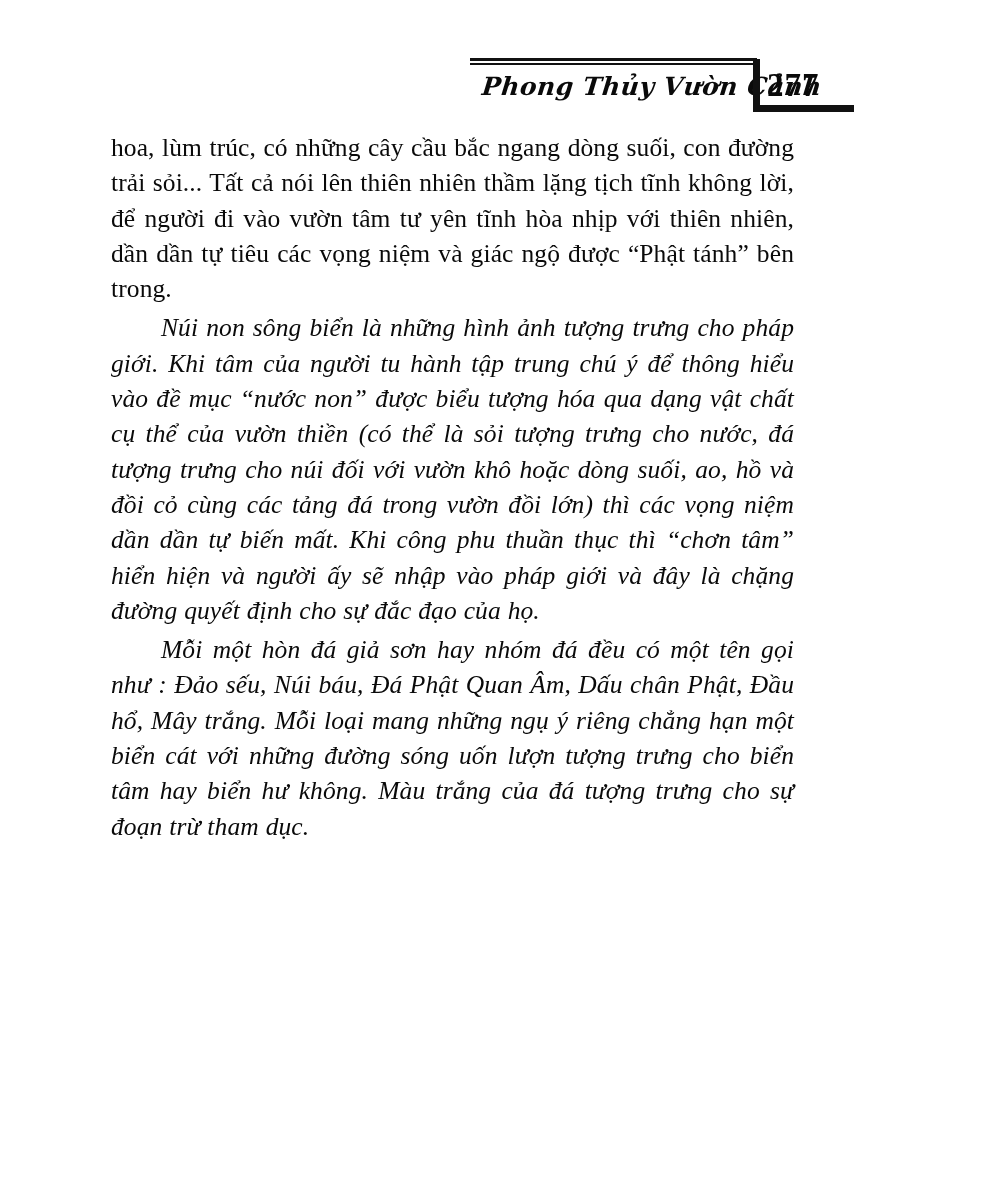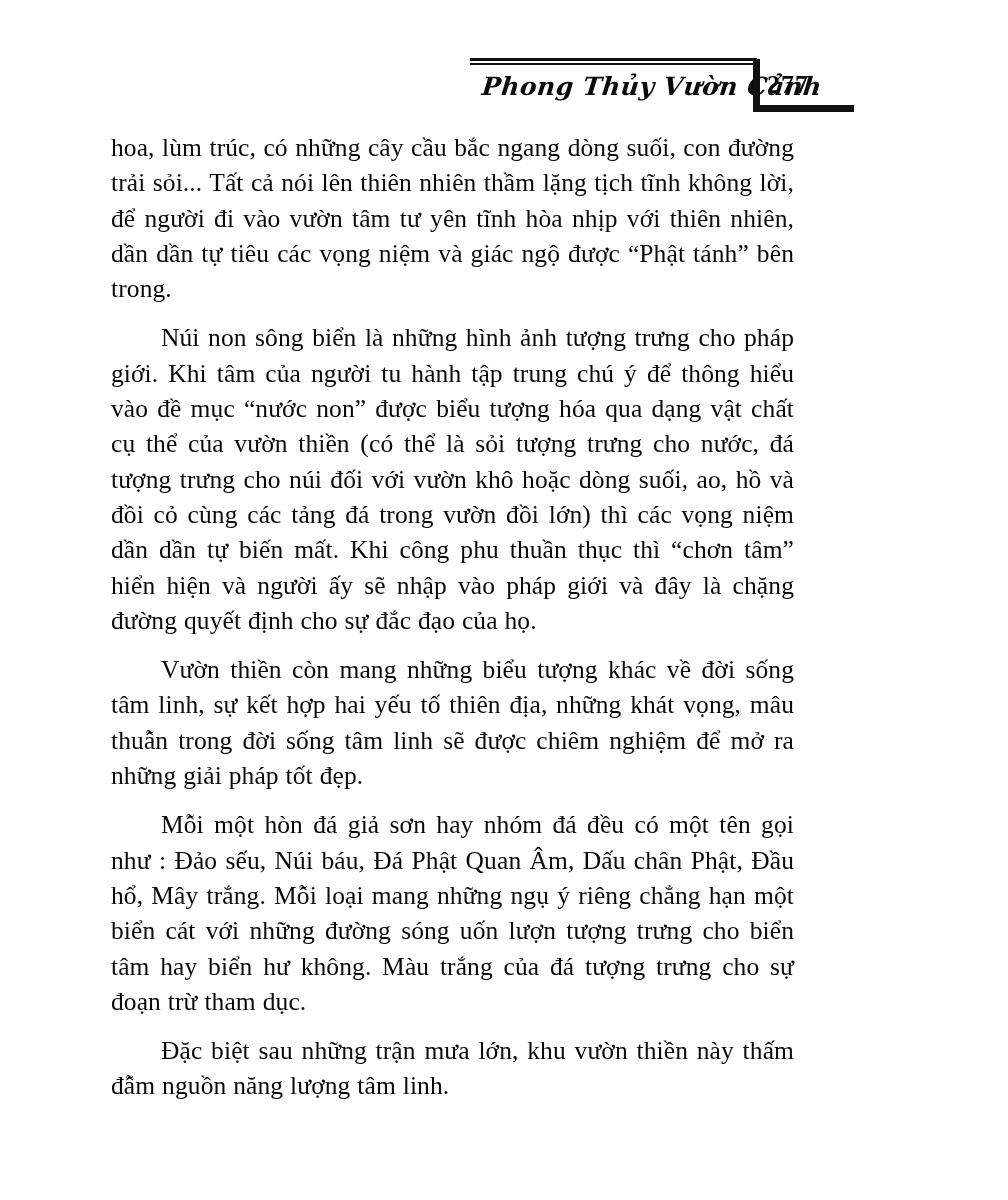--- a/index.html
+++ b/index.html
@@ -103,7 +103,7 @@
     top: 9px;
     font-family: "Liberation Serif", "DejaVu Serif", serif;
     font-weight: bold;
-    font-size: 26px;
+    font-size: 33px;
     line-height: 36px;
     letter-spacing: 1px;
   }

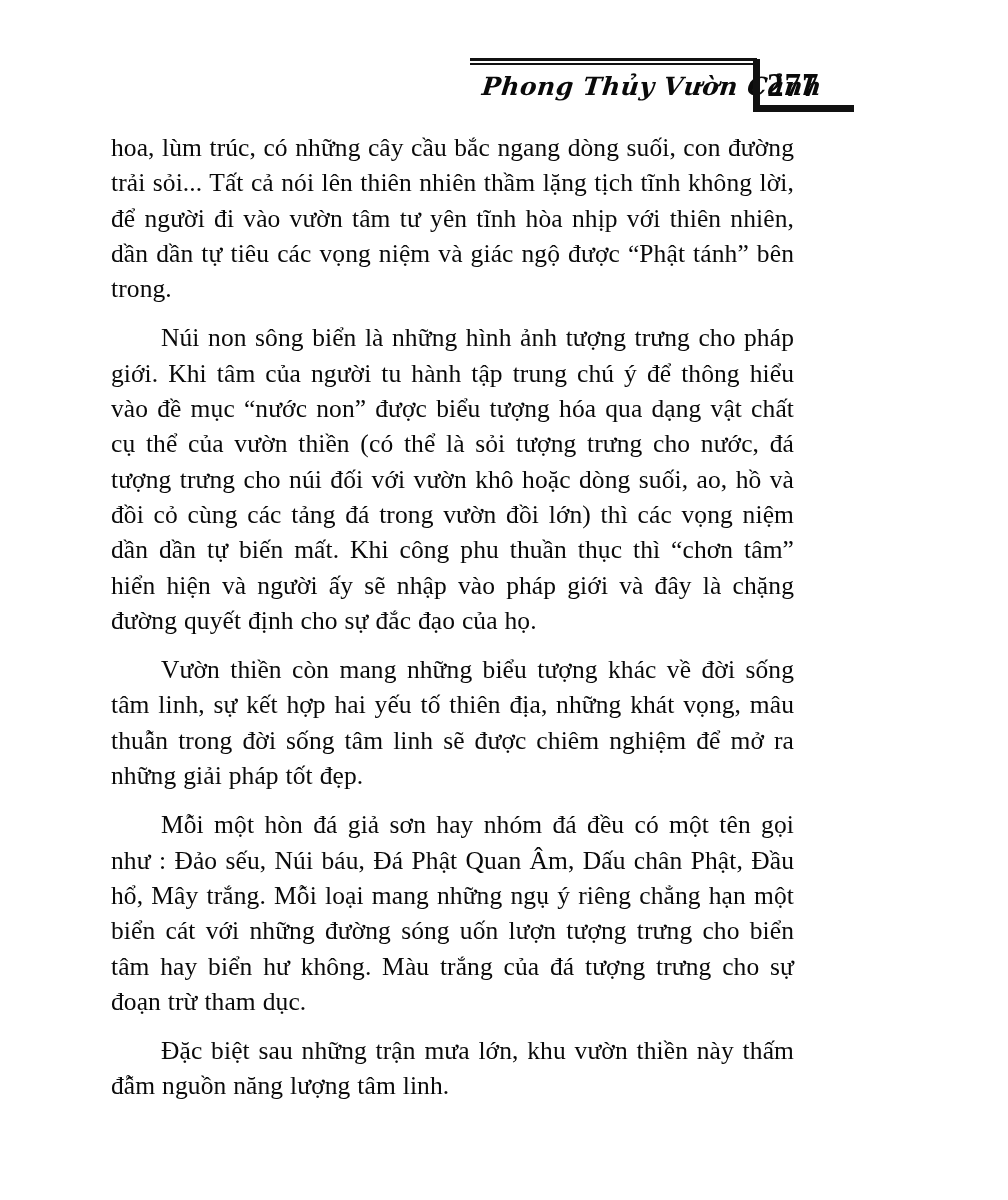--- a/index.html
+++ b/index.html
@@ -127,7 +127,8 @@
   }
 
   .para + .para {
-    margin-top: 14px;
+    margin-top: 4px;
+    font-style: italic;
   }
 
   .para.indent {

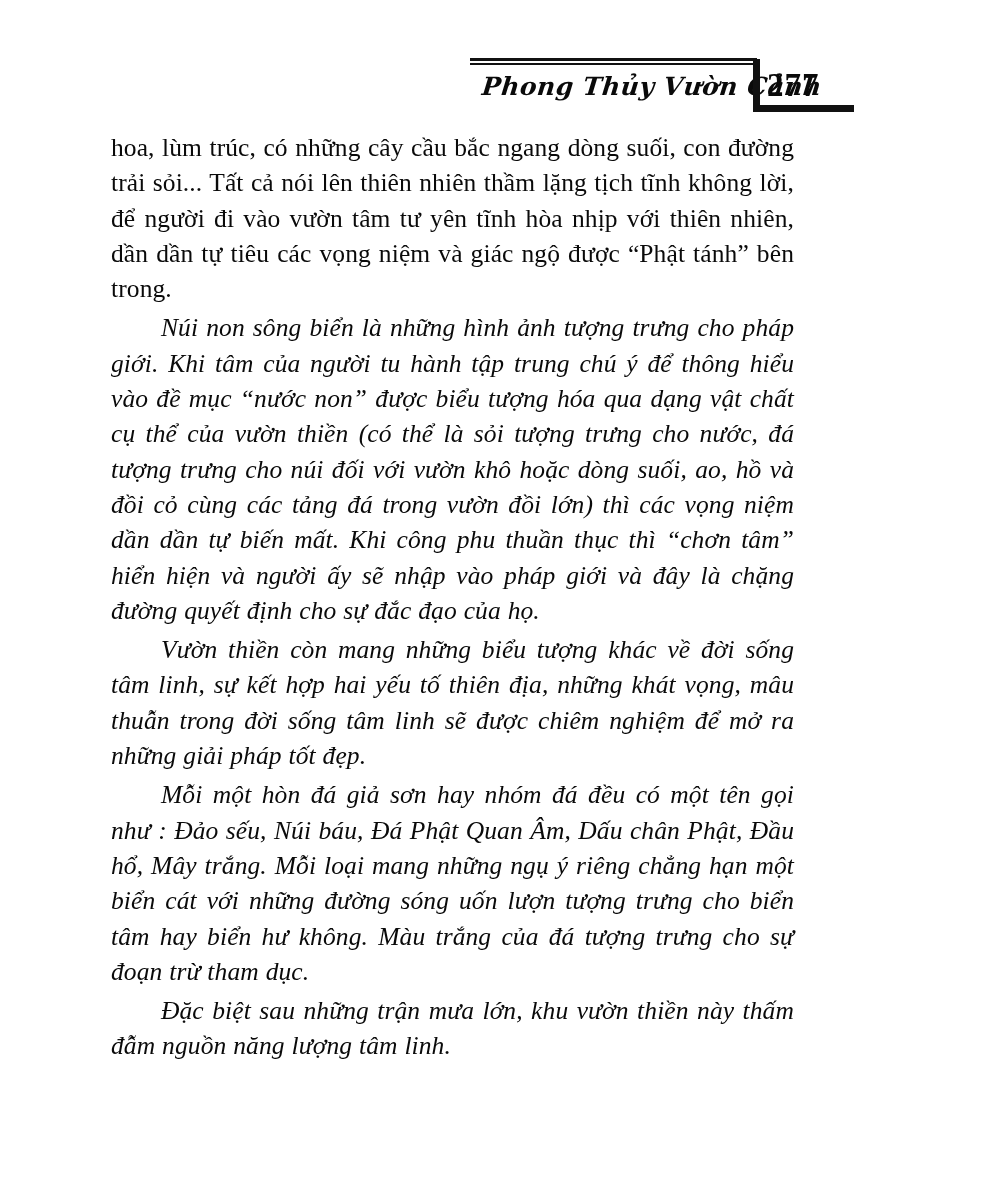--- a/index.html
+++ b/index.html
@@ -161,7 +161,6 @@
   <div class="body-text">
     <p class="para">hoa, lùm trúc, có những cây cầu bắc ngang dòng suối, con đường trải sỏi... Tất cả nói lên thiên nhiên thầm lặng tịch tĩnh không lời, để người đi vào vườn tâm tư yên tĩnh hòa nhịp với thiên nhiên, dần dần tự tiêu các vọng niệm và giác ngộ được “Phật tánh” bên trong.</p>
     <p class="para indent">Núi non sông biển là những hình ảnh tượng trưng cho pháp giới. Khi tâm của người tu hành tập trung chú ý để thông hiểu vào đề mục “nước non” được biểu tượng hóa qua dạng vật chất cụ thể của vườn thiền (có thể là sỏi tượng trưng cho nước, đá tượng trưng cho núi đối với vườn khô hoặc dòng suối, ao, hồ và đồi cỏ cùng các tảng đá trong vườn đồi lớn) thì các vọng niệm dần dần tự biến mất. Khi công phu thuần thục thì “chơn tâm” hiển hiện và người ấy sẽ nhập vào pháp giới và đây là chặng đường quyết định cho sự đắc đạo của họ.</p>
-    <p class="para indent">Vườn thiền còn mang những biểu tượng khác về đời sống tâm linh, sự kết hợp hai yếu tố thiên địa, những khát vọng, mâu thuẫn trong đời sống tâm linh sẽ được chiêm nghiệm để mở ra những giải pháp tốt đẹp.</p>
     <p class="para indent">Mỗi một hòn đá giả sơn hay nhóm đá đều có một tên gọi như : Đảo sếu, Núi báu, Đá Phật Quan Âm, Dấu chân Phật, Đầu hổ, Mây trắng. Mỗi loại mang những ngụ ý riêng chẳng hạn một biển cát với những đường sóng uốn lượn tượng trưng cho biển tâm hay biển hư không. Màu trắng của đá tượng trưng cho sự đoạn trừ tham dục.</p>
     <p class="para indent">Đặc biệt sau những trận mưa lớn, khu vườn thiền này thấm đẫm nguồn năng lượng tâm linh.</p>
   </div>

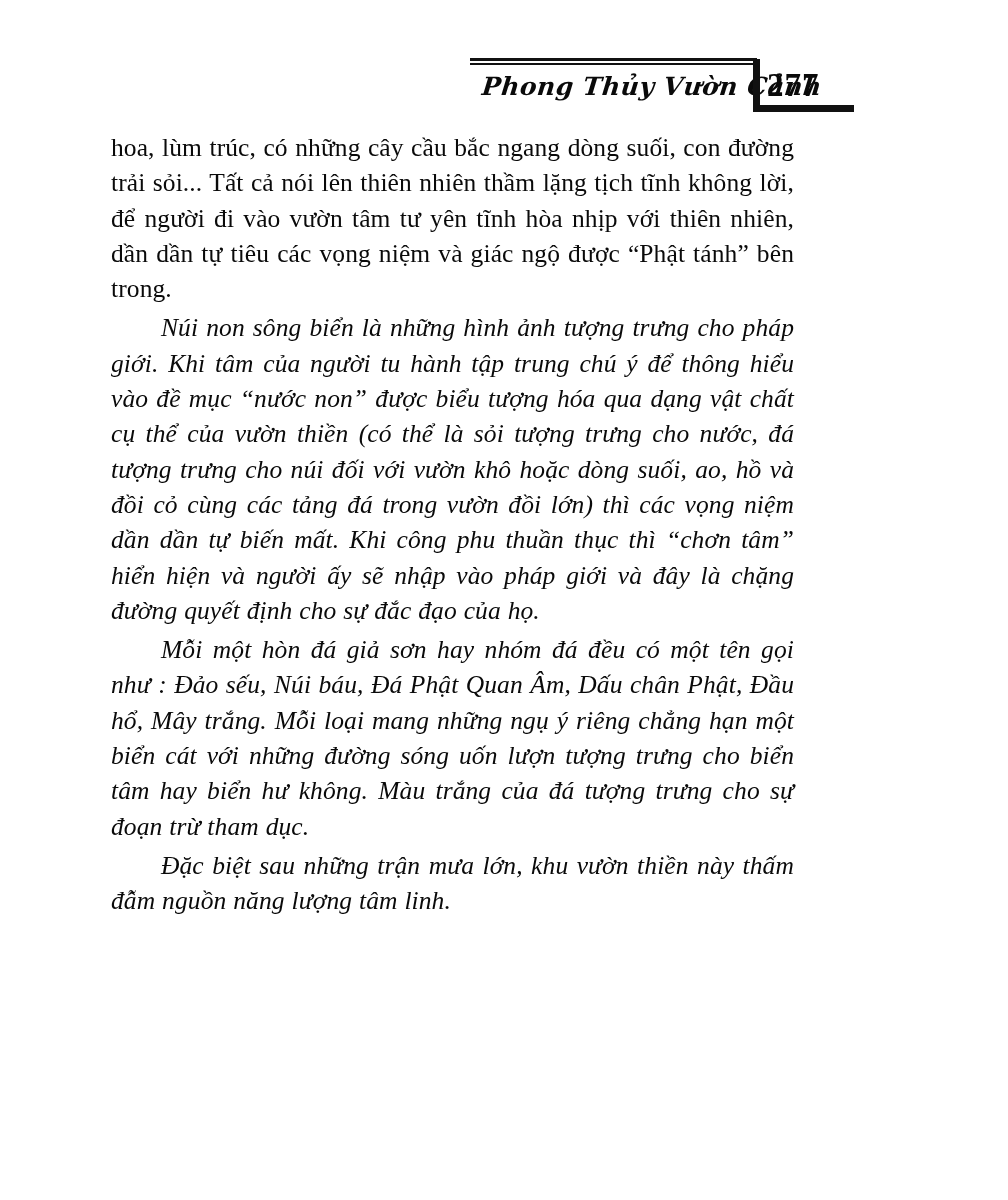--- a/index.html
+++ b/index.html
@@ -162,7 +162,6 @@
     <p class="para">hoa, lùm trúc, có những cây cầu bắc ngang dòng suối, con đường trải sỏi... Tất cả nói lên thiên nhiên thầm lặng tịch tĩnh không lời, để người đi vào vườn tâm tư yên tĩnh hòa nhịp với thiên nhiên, dần dần tự tiêu các vọng niệm và giác ngộ được “Phật tánh” bên trong.</p>
     <p class="para indent">Núi non sông biển là những hình ảnh tượng trưng cho pháp giới. Khi tâm của người tu hành tập trung chú ý để thông hiểu vào đề mục “nước non” được biểu tượng hóa qua dạng vật chất cụ thể của vườn thiền (có thể là sỏi tượng trưng cho nước, đá tượng trưng cho núi đối với vườn khô hoặc dòng suối, ao, hồ và đồi cỏ cùng các tảng đá trong vườn đồi lớn) thì các vọng niệm dần dần tự biến mất. Khi công phu thuần thục thì “chơn tâm” hiển hiện và người ấy sẽ nhập vào pháp giới và đây là chặng đường quyết định cho sự đắc đạo của họ.</p>
     <p class="para indent">Mỗi một hòn đá giả sơn hay nhóm đá đều có một tên gọi như : Đảo sếu, Núi báu, Đá Phật Quan Âm, Dấu chân Phật, Đầu hổ, Mây trắng. Mỗi loại mang những ngụ ý riêng chẳng hạn một biển cát với những đường sóng uốn lượn tượng trưng cho biển tâm hay biển hư không. Màu trắng của đá tượng trưng cho sự đoạn trừ tham dục.</p>
-    <p class="para indent">Đặc biệt sau những trận mưa lớn, khu vườn thiền này thấm đẫm nguồn năng lượng tâm linh.</p>
   </div>
 
 </div>

